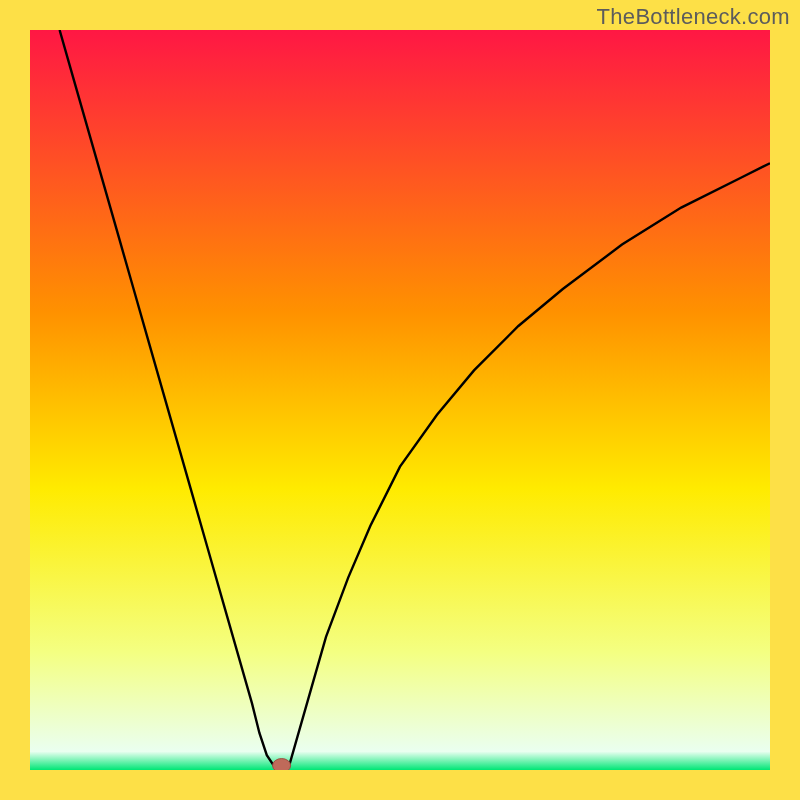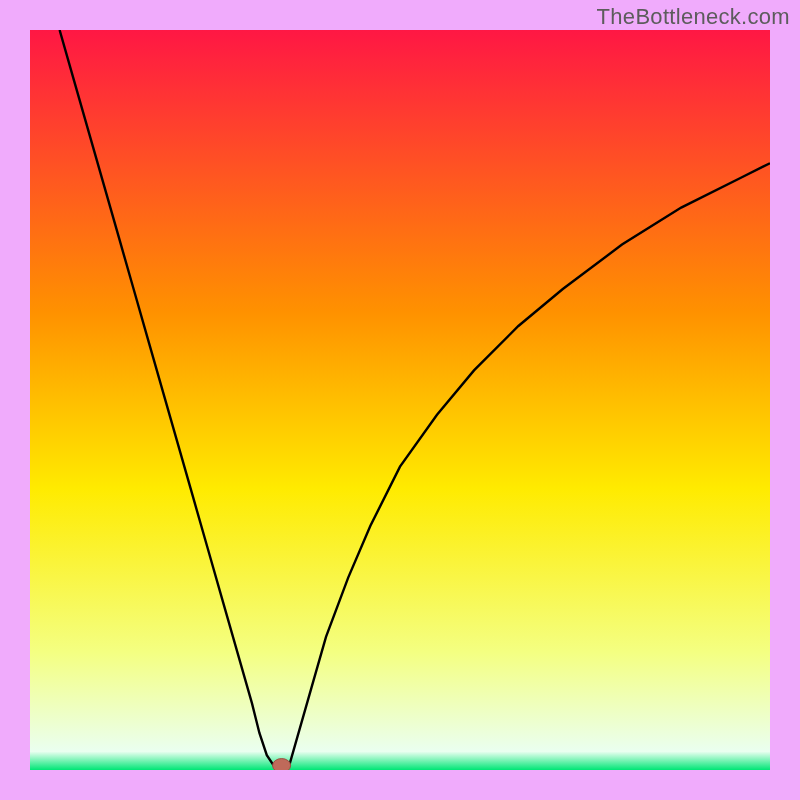--- a/index.html
+++ b/index.html
@@ -15,7 +15,7 @@
     position: relative;
     width: 800px;
     height: 800px;
-    background: #f0abfc;
+    background: #fde047;
   }
   .plot-area {
     position: absolute;

